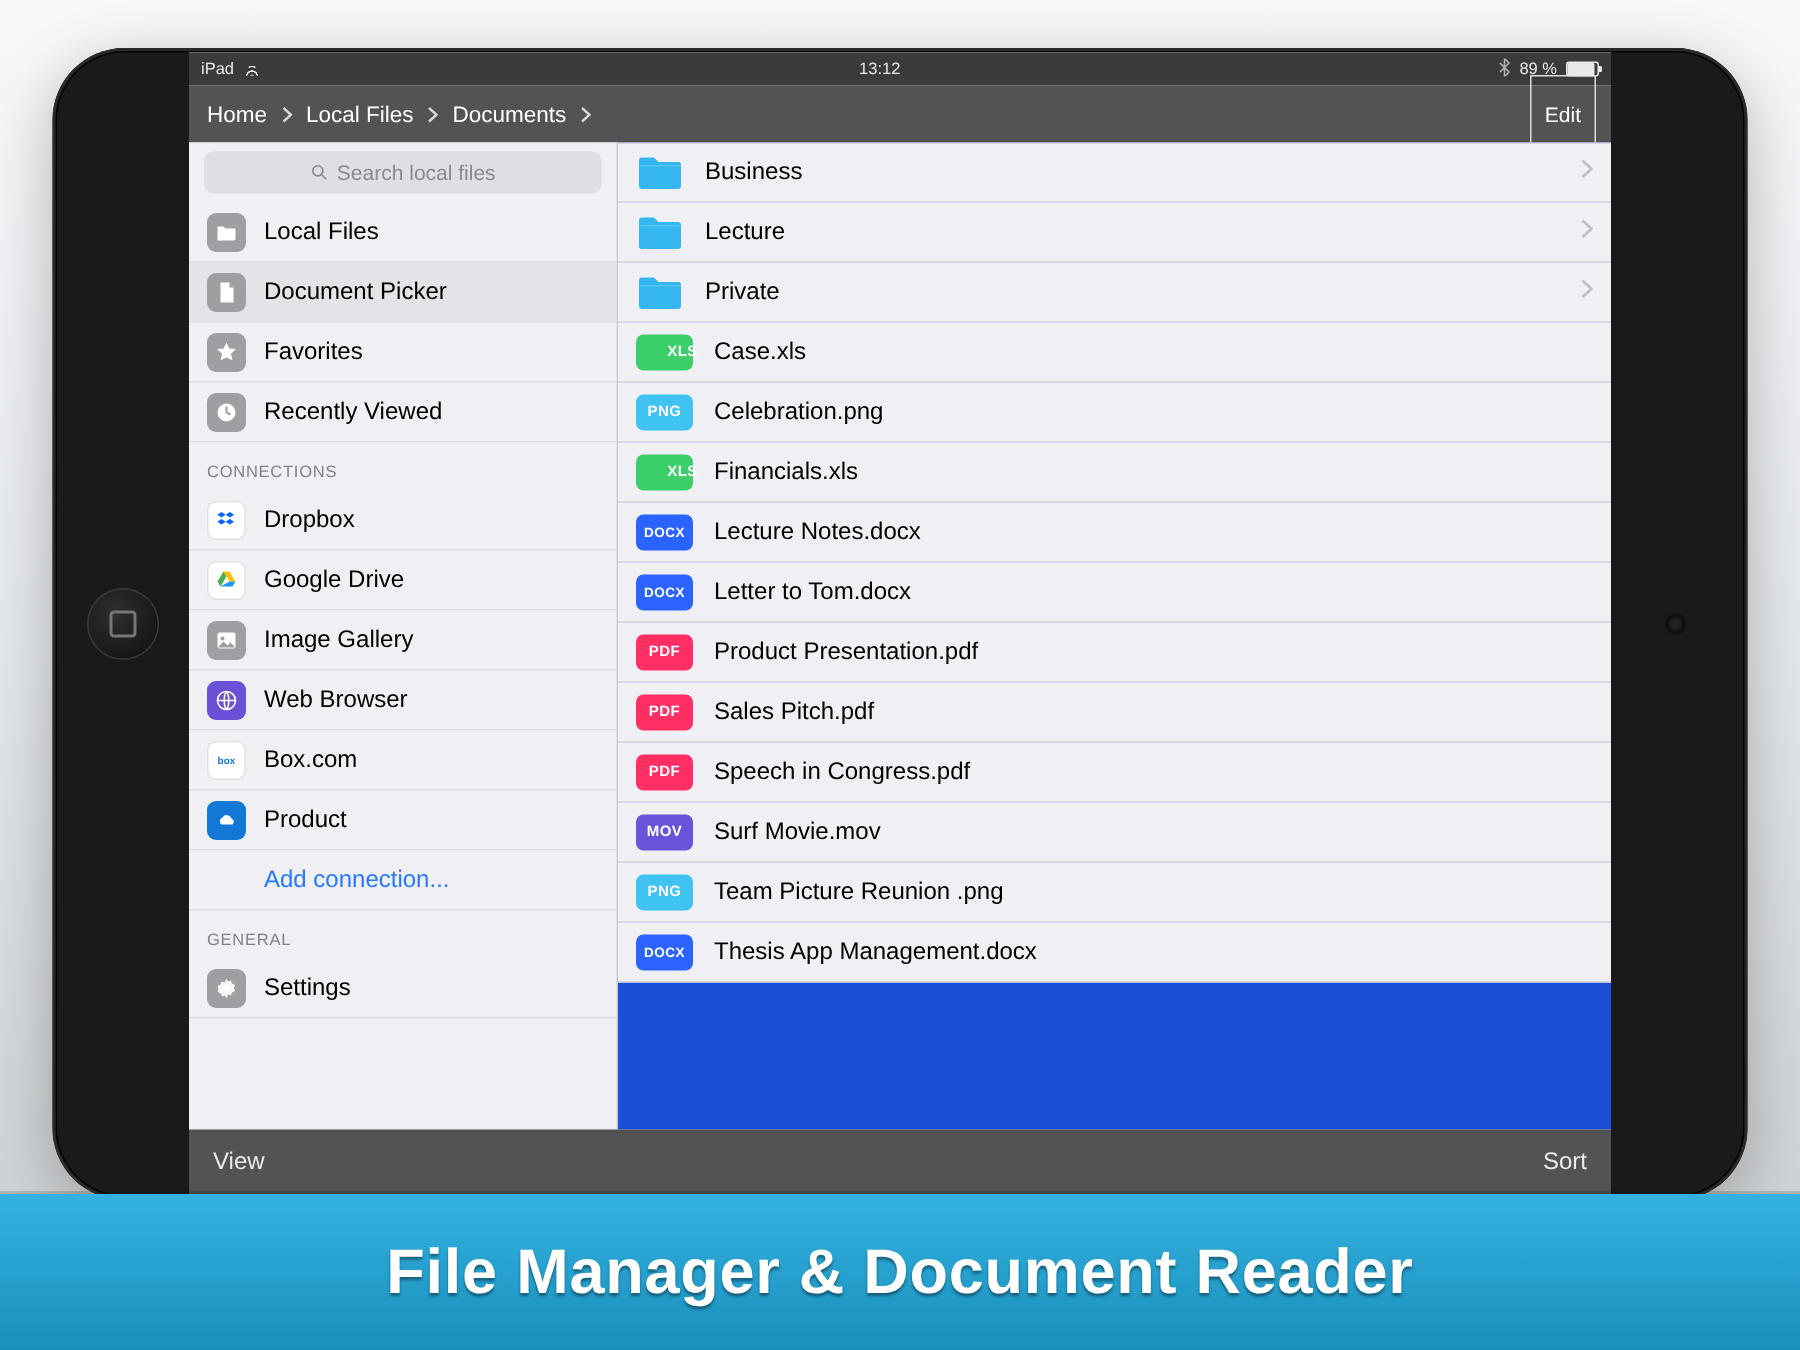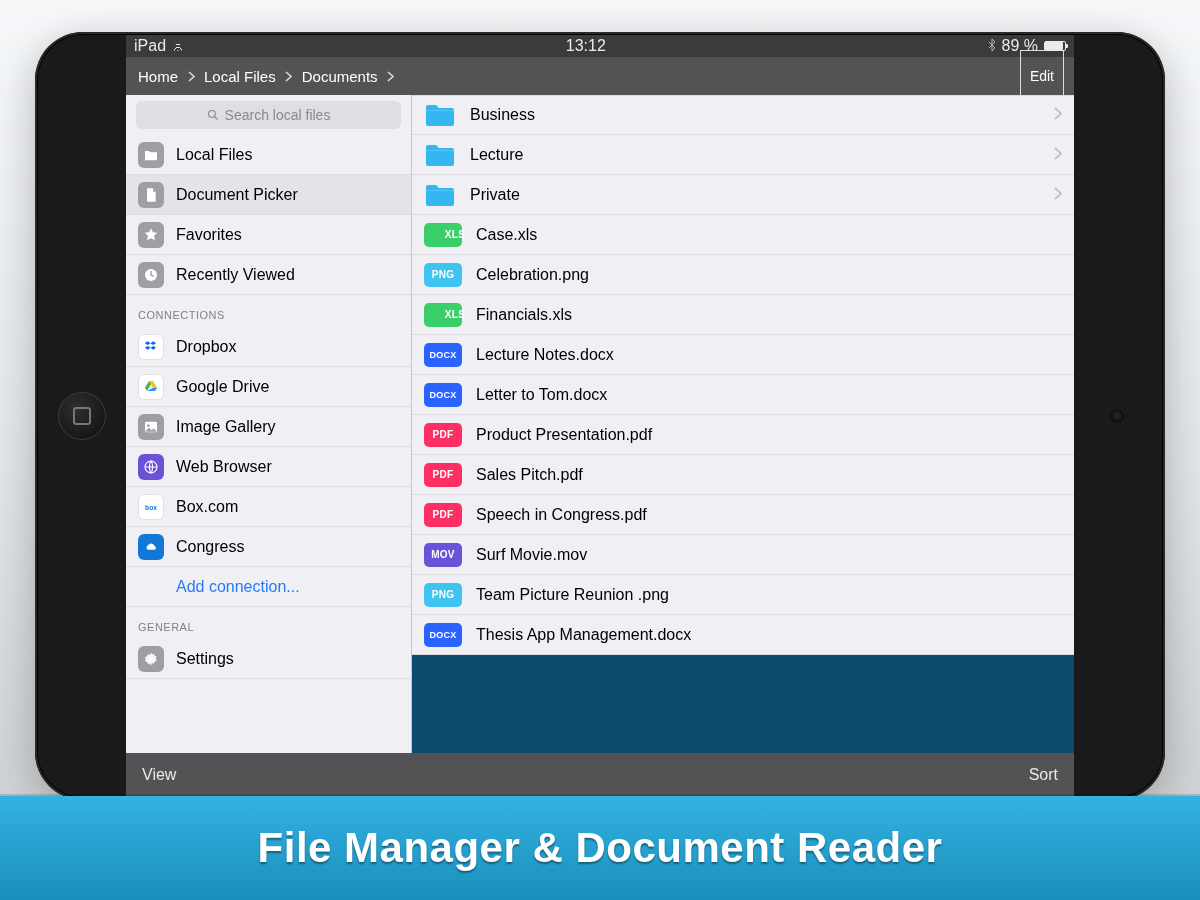--- a/index.html
+++ b/index.html
@@ -64,7 +64,7 @@
     height: 22px;
     background: #3b3a3c;
     color: #eaeaea;
-    font-size: 16px;
+    font-size: 11px;
     display:flex;
     align-items:center;
     padding: 0 8px;

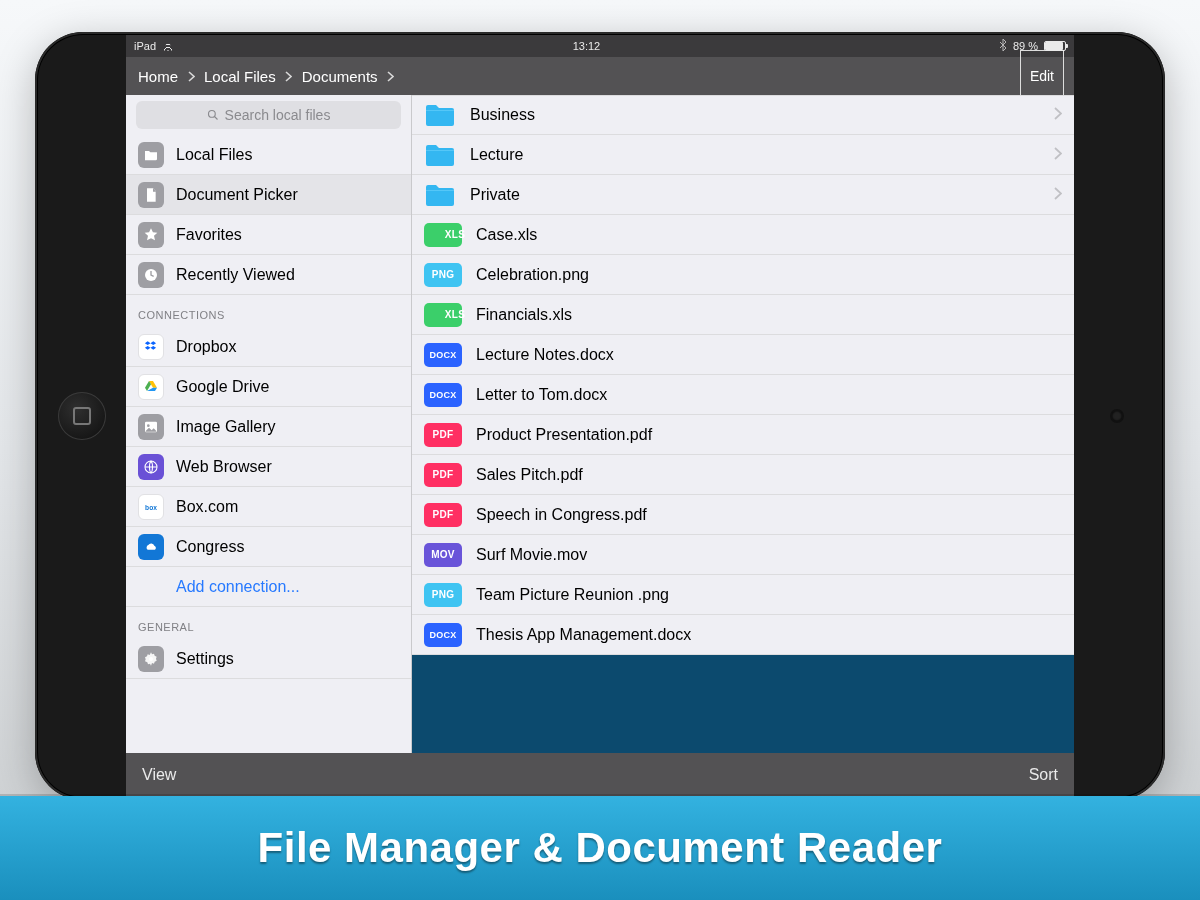--- a/index.html
+++ b/index.html
@@ -173,7 +173,7 @@
 
   
   .filepane{
-    flex:1; background:#0c4a6e; overflow:hidden;
+    flex:1; background:#1d4ed8; overflow:hidden;
   }
   .frow{
     height:40px;

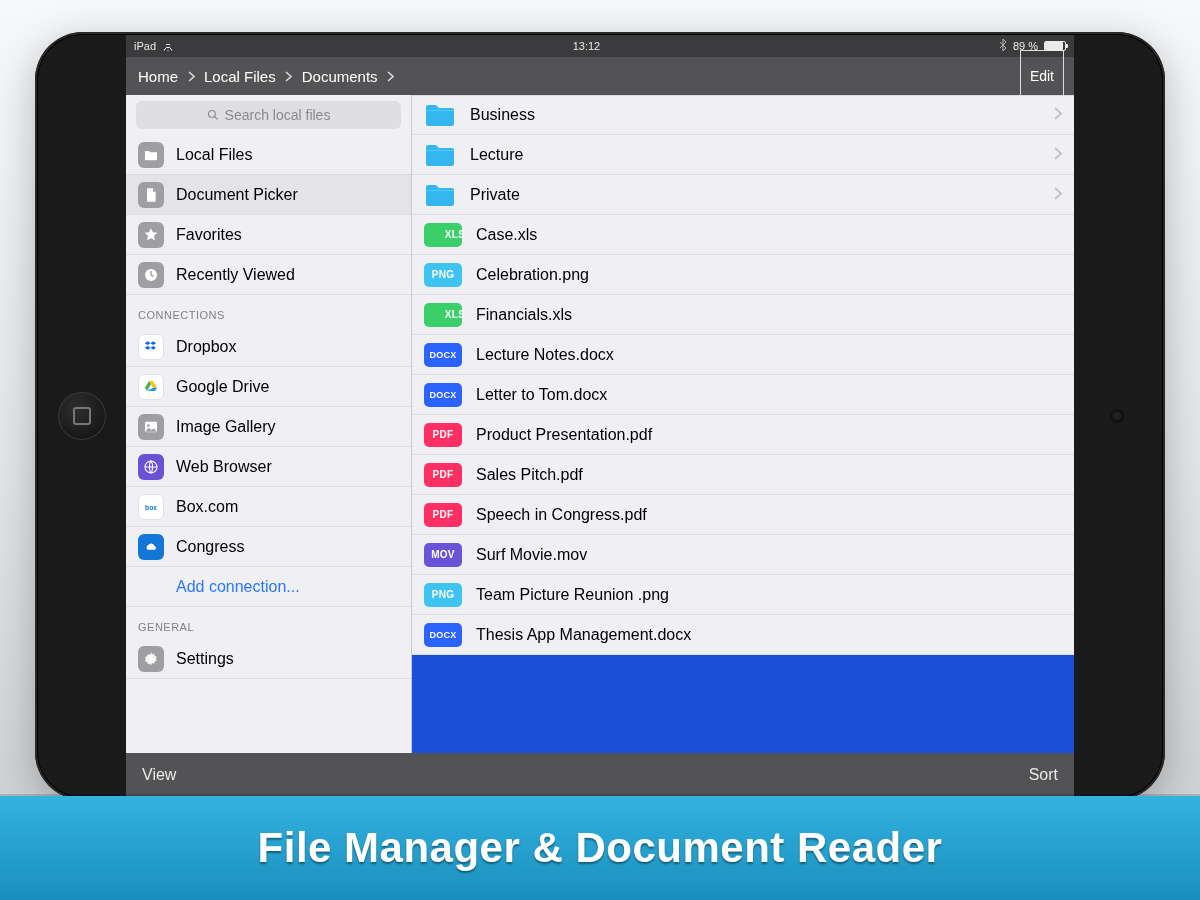--- a/index.html
+++ b/index.html
@@ -385,7 +385,7 @@
                   <path fill="#fff" d="M7 16a4 4 0 0 1 1-7 5 5 0 0 1 9 1 3.5 3.5 0 0 1 1 6H7z"></path>
                 </svg>
               </span>
-            <span>Congress</span>
+            <span>Product</span>
           </div>
           <div class="side-row link">
             <span class="sicon"></span>

